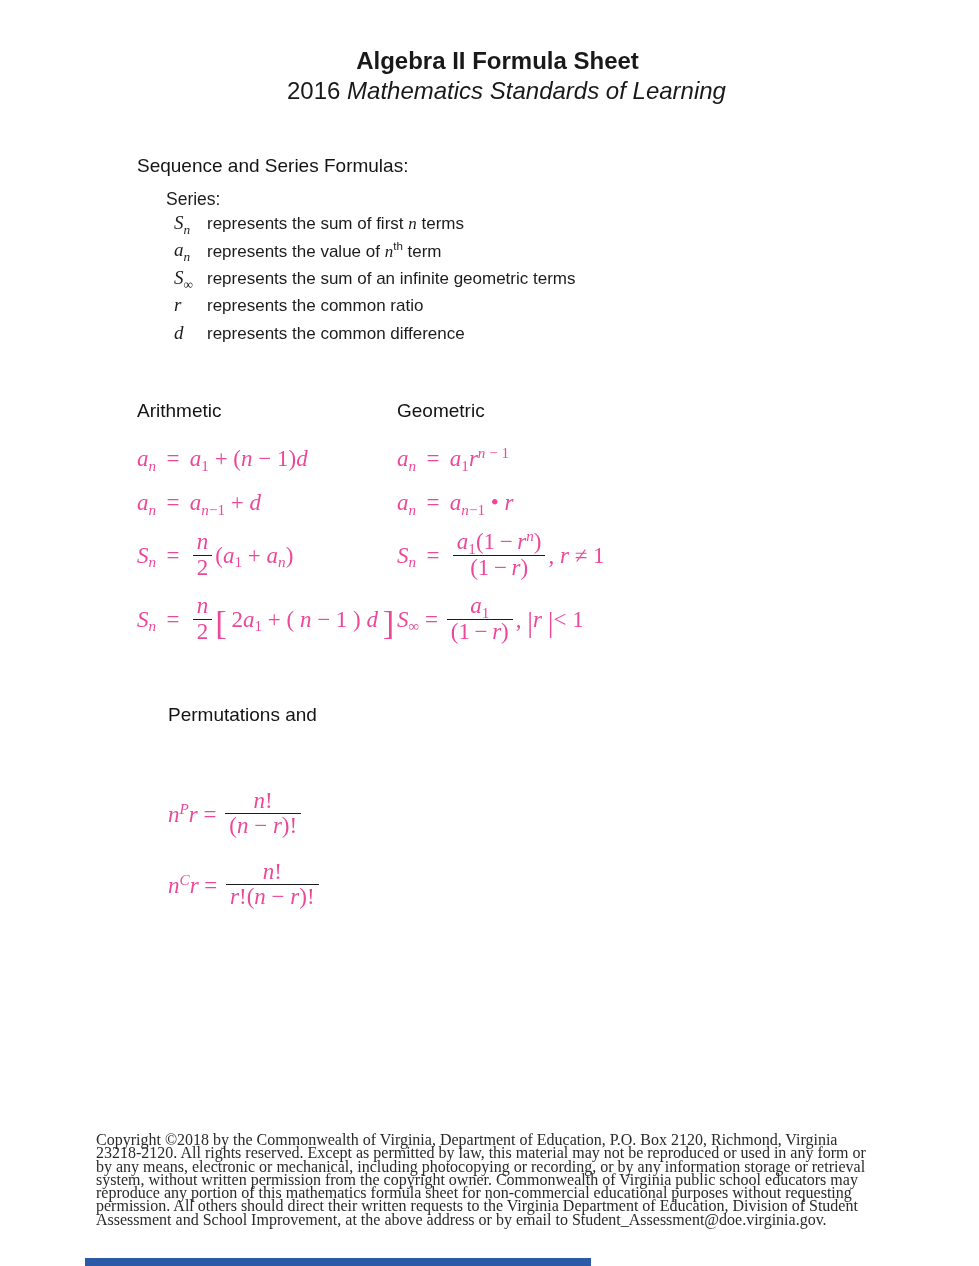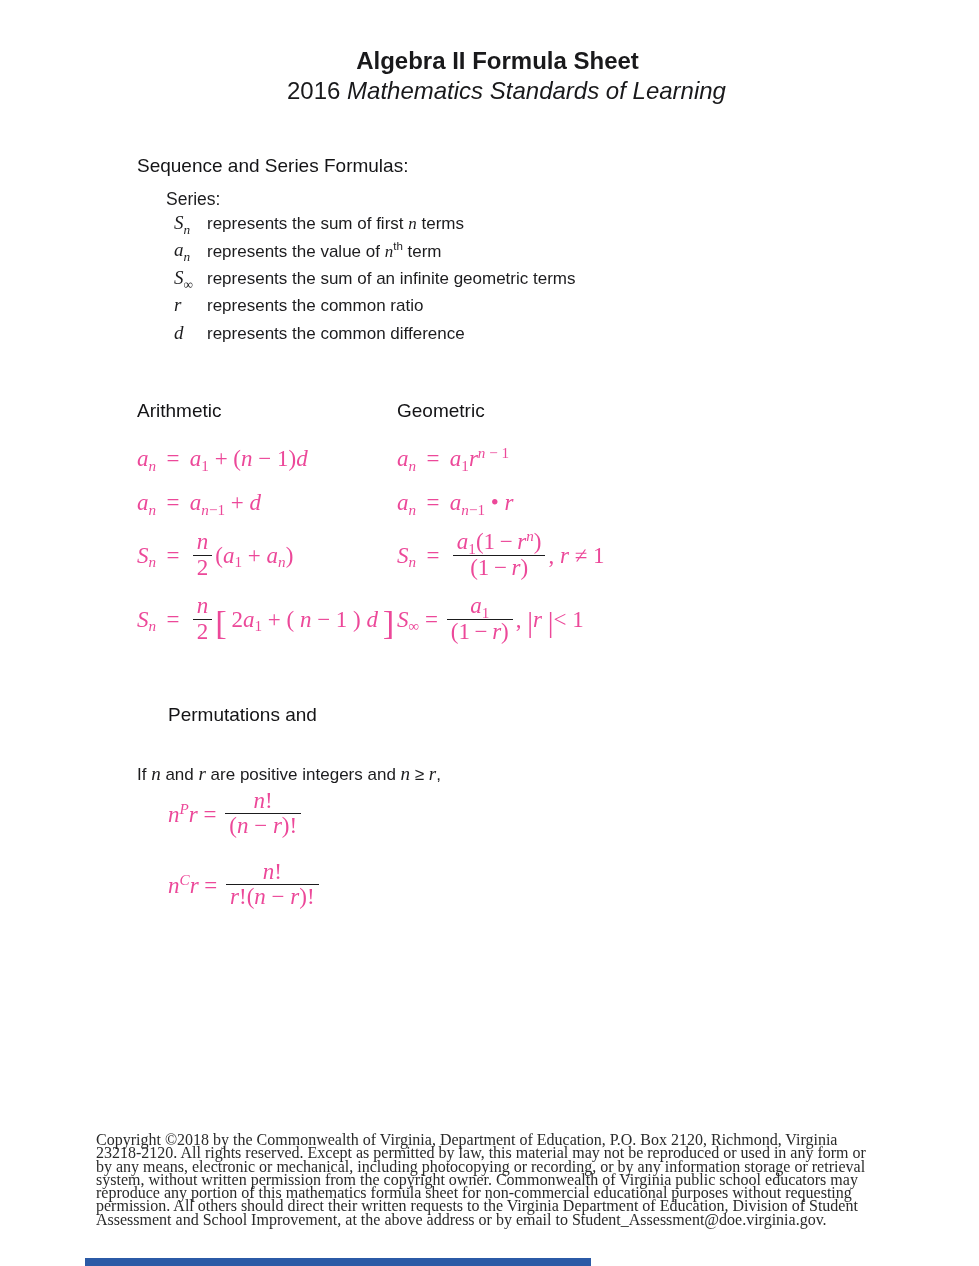--- a/index.html
+++ b/index.html
@@ -161,7 +161,6 @@
     <div>Permutations and</div>
   </div>
 
-  <div class="perm-cond">If <i>n</i> and <i>r</i> are positive integers and <i>n</i> ≥ <i>r</i>,</div>
 
   <div class="perm-formulas">
     <span class="formula"><i>n</i><sup><i>P</i></sup><i>r</i> = <span class="frac"><span class="fn"><i>n</i>!</span><span class="fd">(<i>n</i> − <i>r</i>)!</span></span></span>

